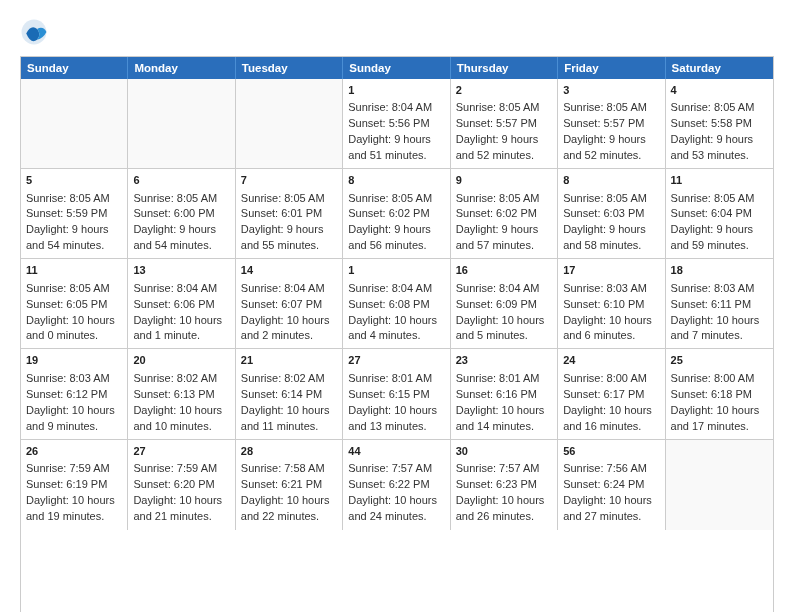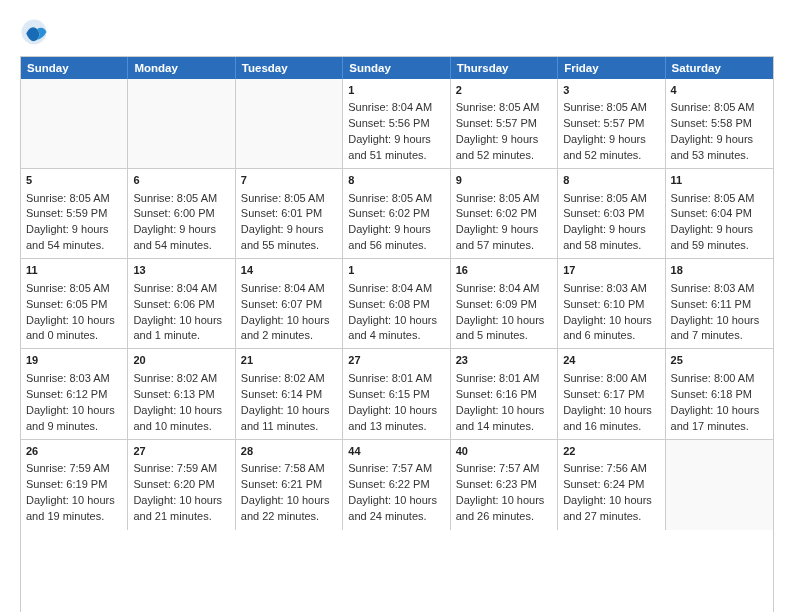--- a/index.html
+++ b/index.html
@@ -355,7 +355,7 @@
 and 24 minutes.</div>
           </div>
           <div class="cal-cell">
-            <div class="day-num">40</div>
+            <div class="day-num">30</div>
             <div class="cell-text" style="white-space: pre-line;">Sunrise: 7:57 AM
 Sunset: 6:23 PM
 Daylight: 10 hours

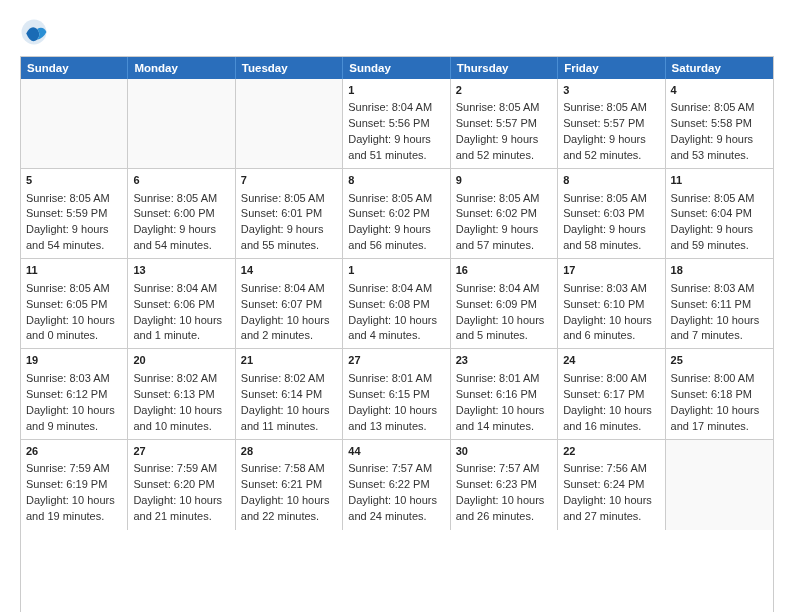--- a/index.html
+++ b/index.html
@@ -362,7 +362,7 @@
 and 26 minutes.</div>
           </div>
           <div class="cal-cell">
-            <div class="day-num">22</div>
+            <div class="day-num">56</div>
             <div class="cell-text" style="white-space: pre-line;">Sunrise: 7:56 AM
 Sunset: 6:24 PM
 Daylight: 10 hours

